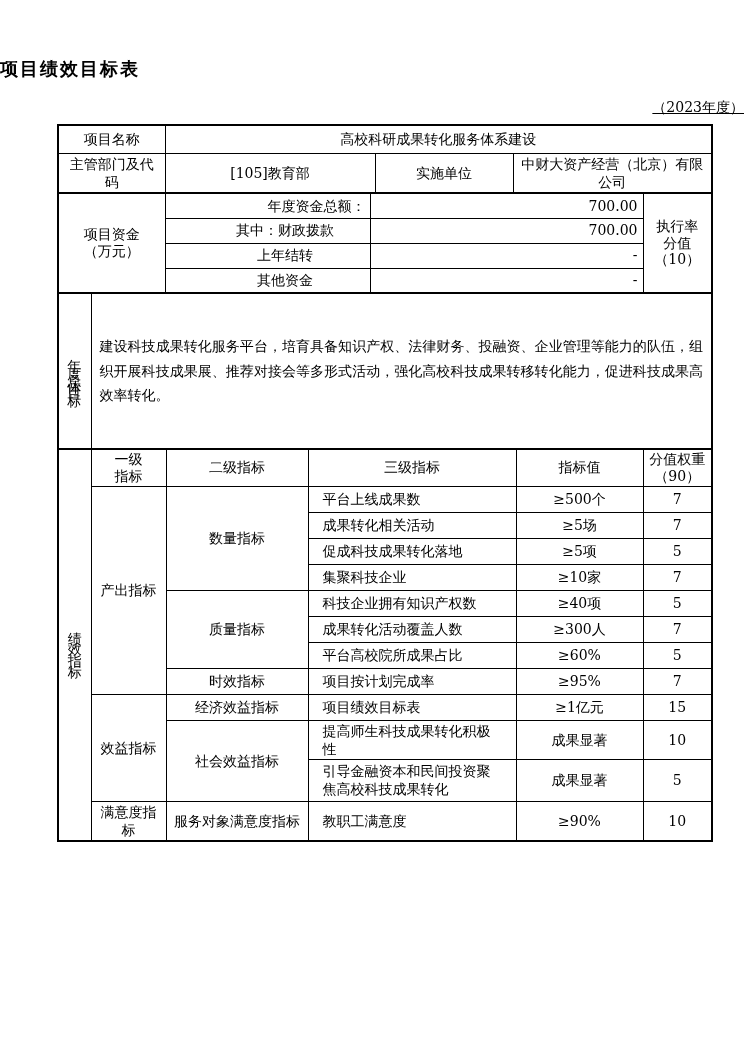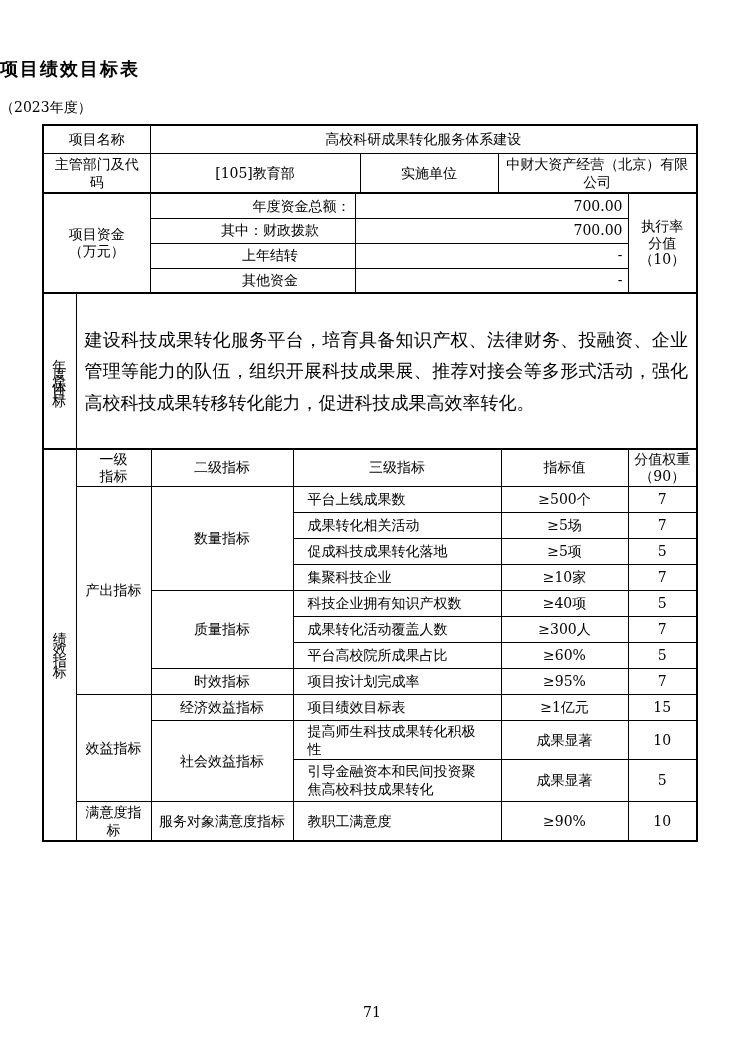--- a/index.html
+++ b/index.html
@@ -18,7 +18,7 @@
   }
   .doc-subtitle {
     position: absolute; top: 99px; left: 0; width: 744px;
-    text-align: left; font-size: 14px;
+    text-align: right; font-size: 14px; text-decoration: underline;
   }
   .tables { position: absolute; top: 124px; left: 42px; width: 654px; }
 

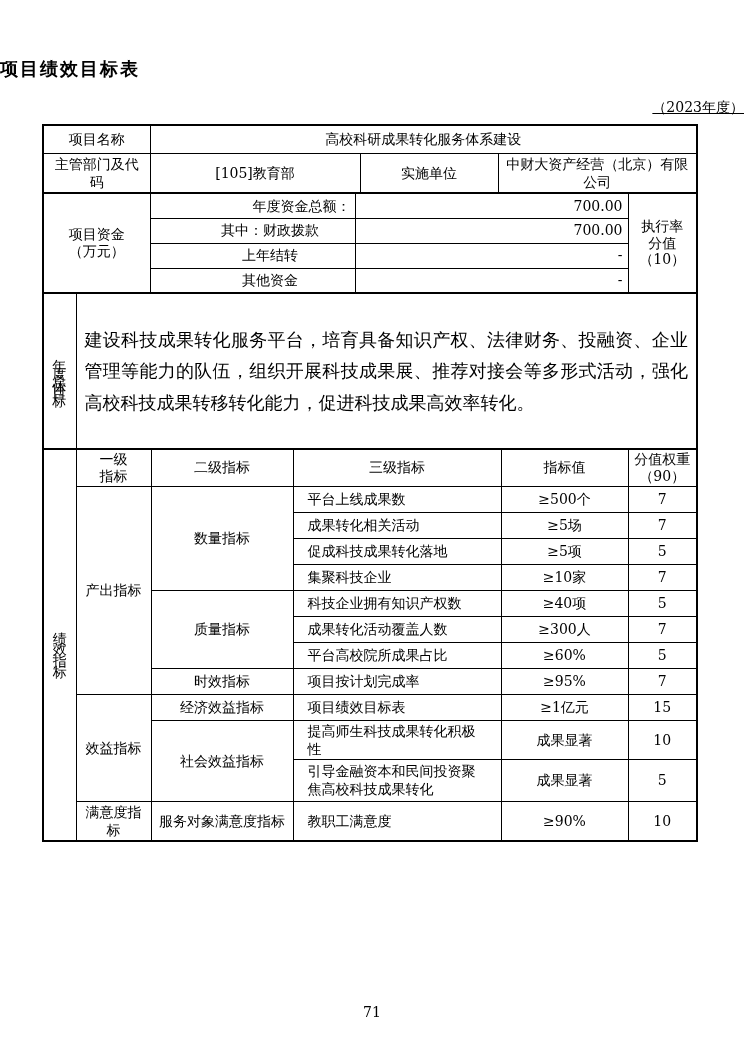--- a/index.html
+++ b/index.html
@@ -20,7 +20,7 @@
     position: absolute; top: 99px; left: 0; width: 744px;
     text-align: right; font-size: 14px; text-decoration: underline;
   }
-  .tables { position: absolute; top: 124px; left: 42px; width: 654px; }
+  .tables { position: absolute; top: 124px; left: 57px; width: 654px; }
 
   table {
     border-collapse: collapse; table-layout: fixed; width: 654px;

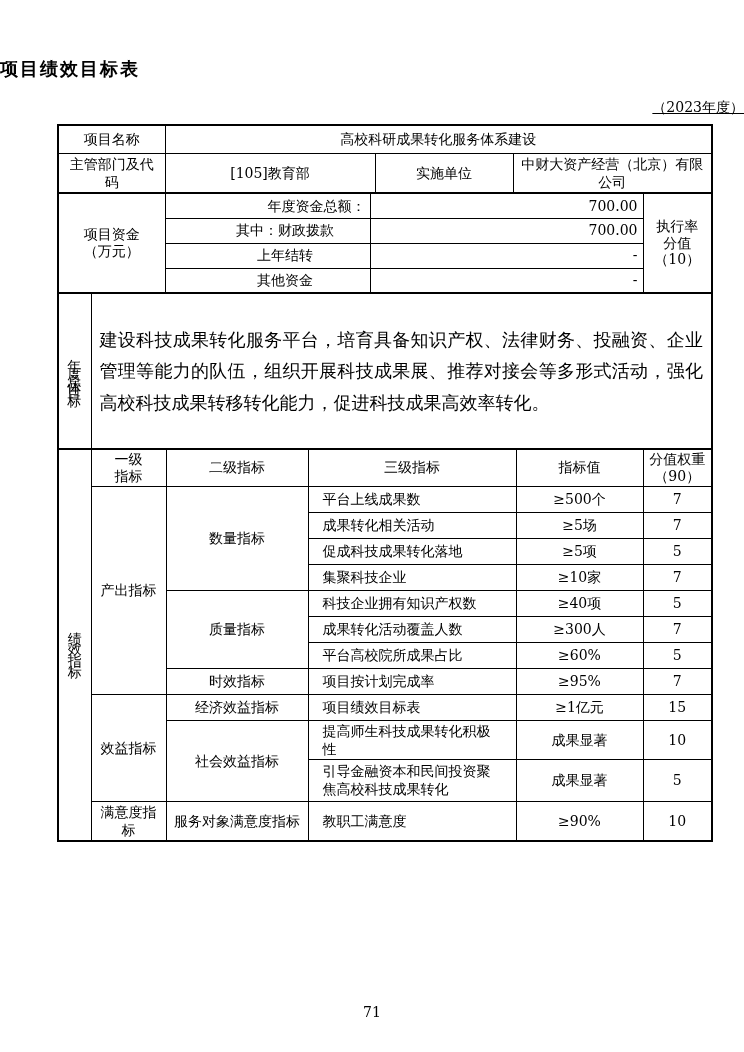--- a/index.html
+++ b/index.html
@@ -48,7 +48,7 @@
   
   .goal-row td { height: 156px; }
   .goal-text {
-    text-align: justify; padding: 4px 8px; font-size: 18px; line-height: 1.75;
+    text-align: justify; padding: 4px 8px; font-size: 14px; line-height: 1.75;
   }
 
   

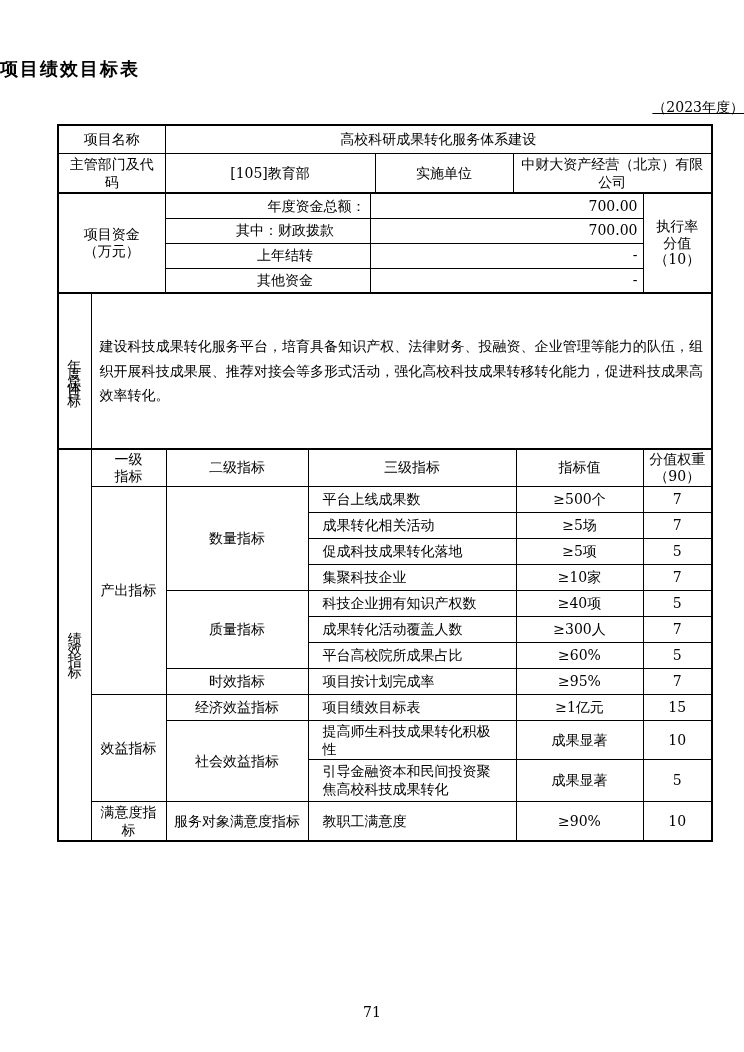--- a/index.html
+++ b/index.html
@@ -256,7 +256,6 @@
 
   </div>
 
-  <div class="page-number">71</div>
 
 </div>
 

